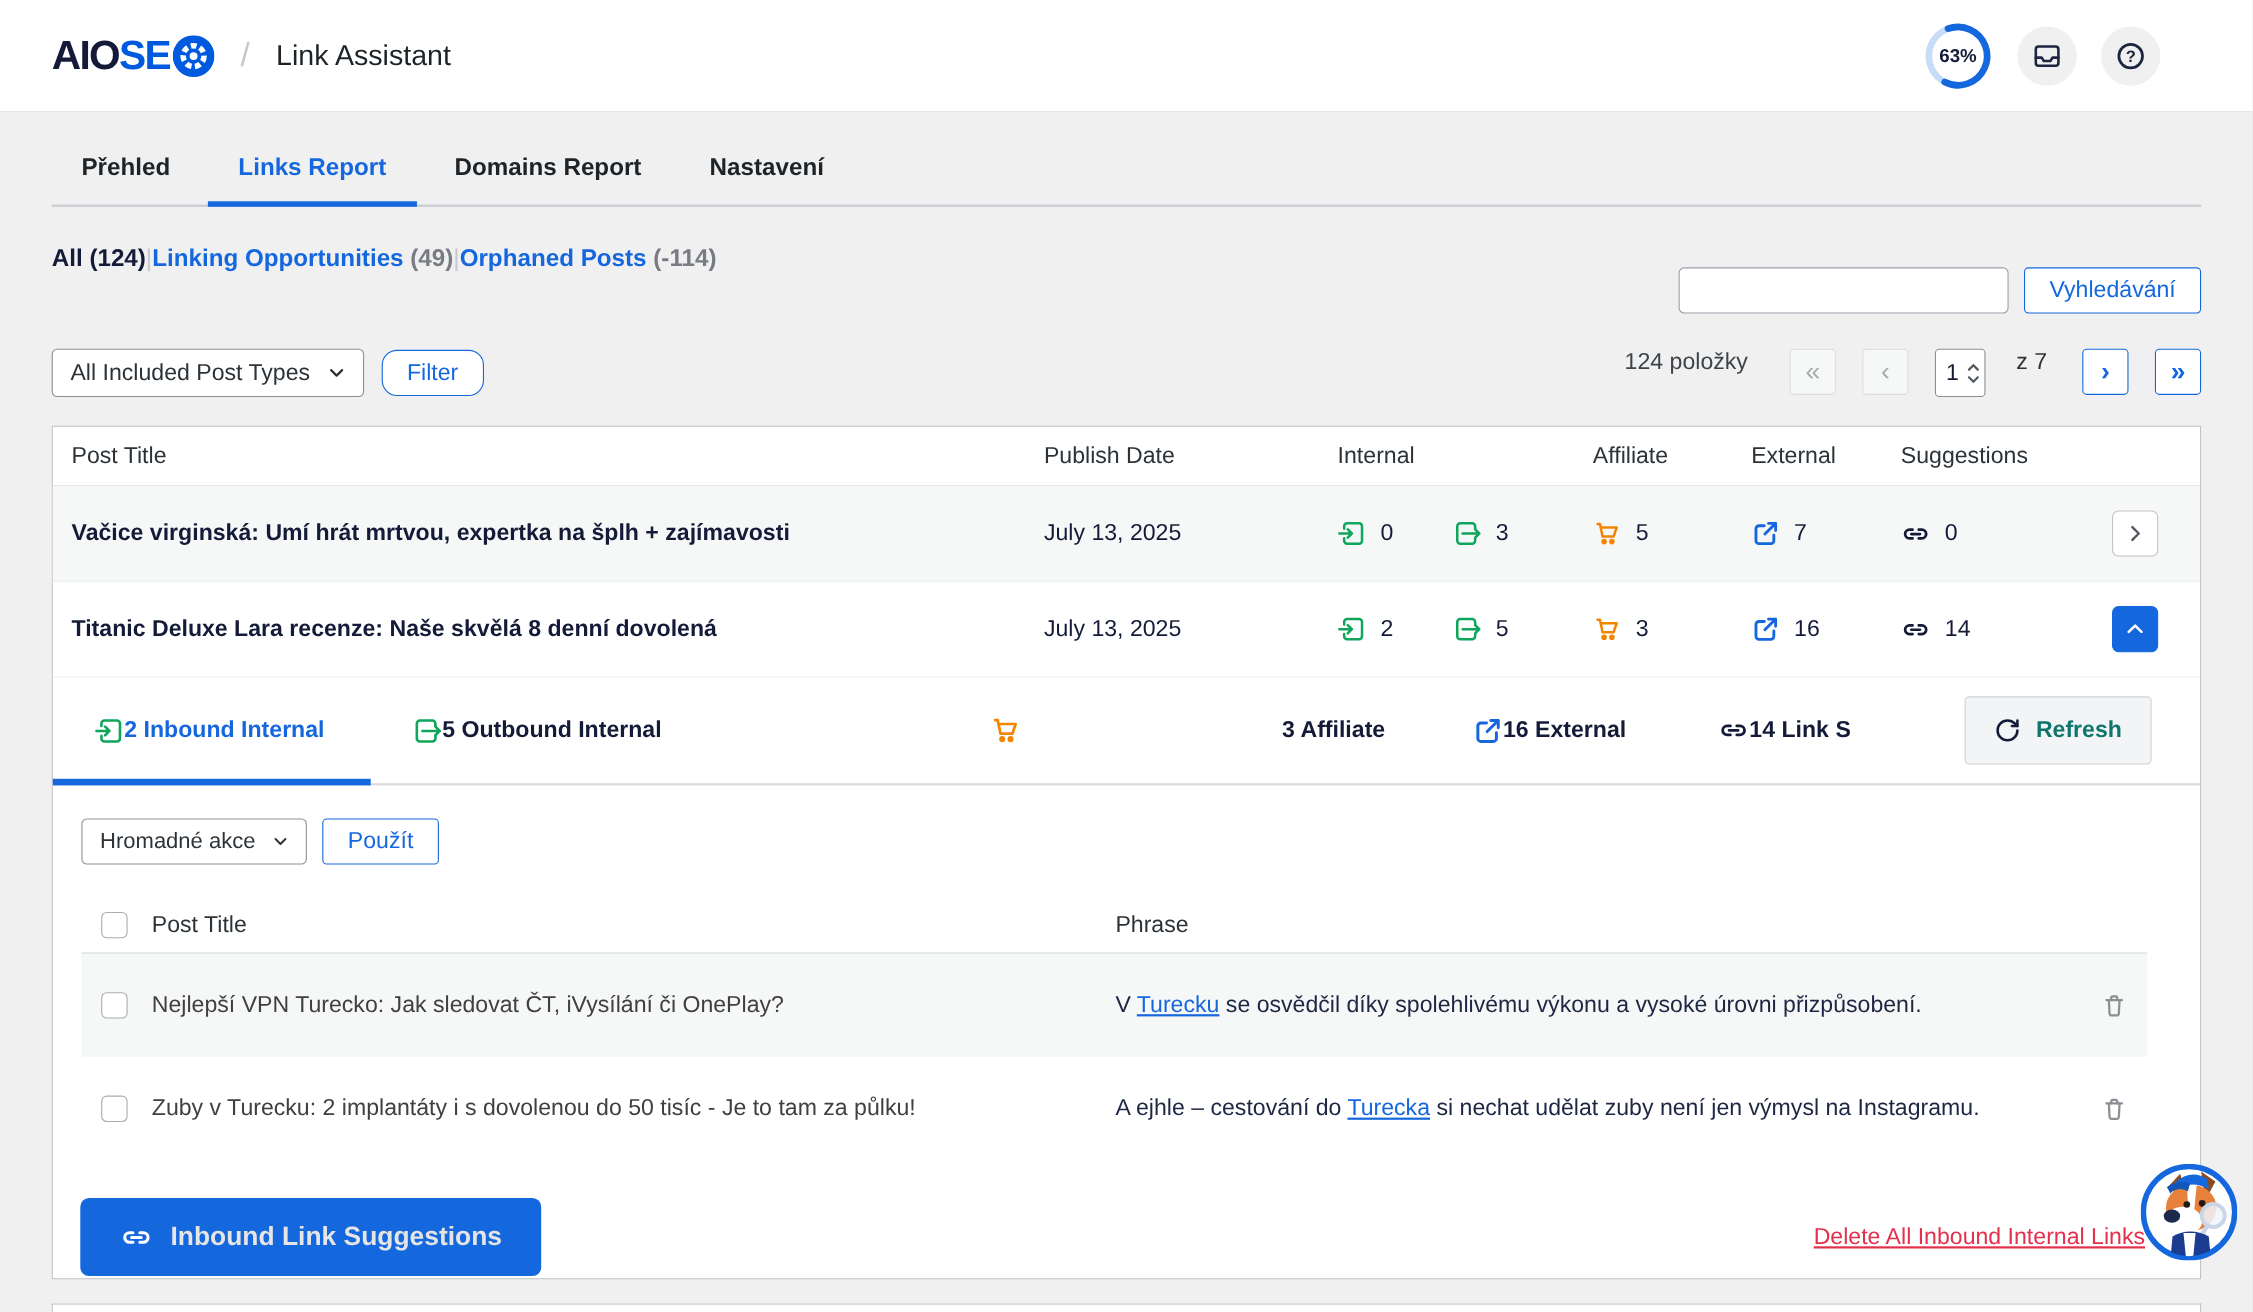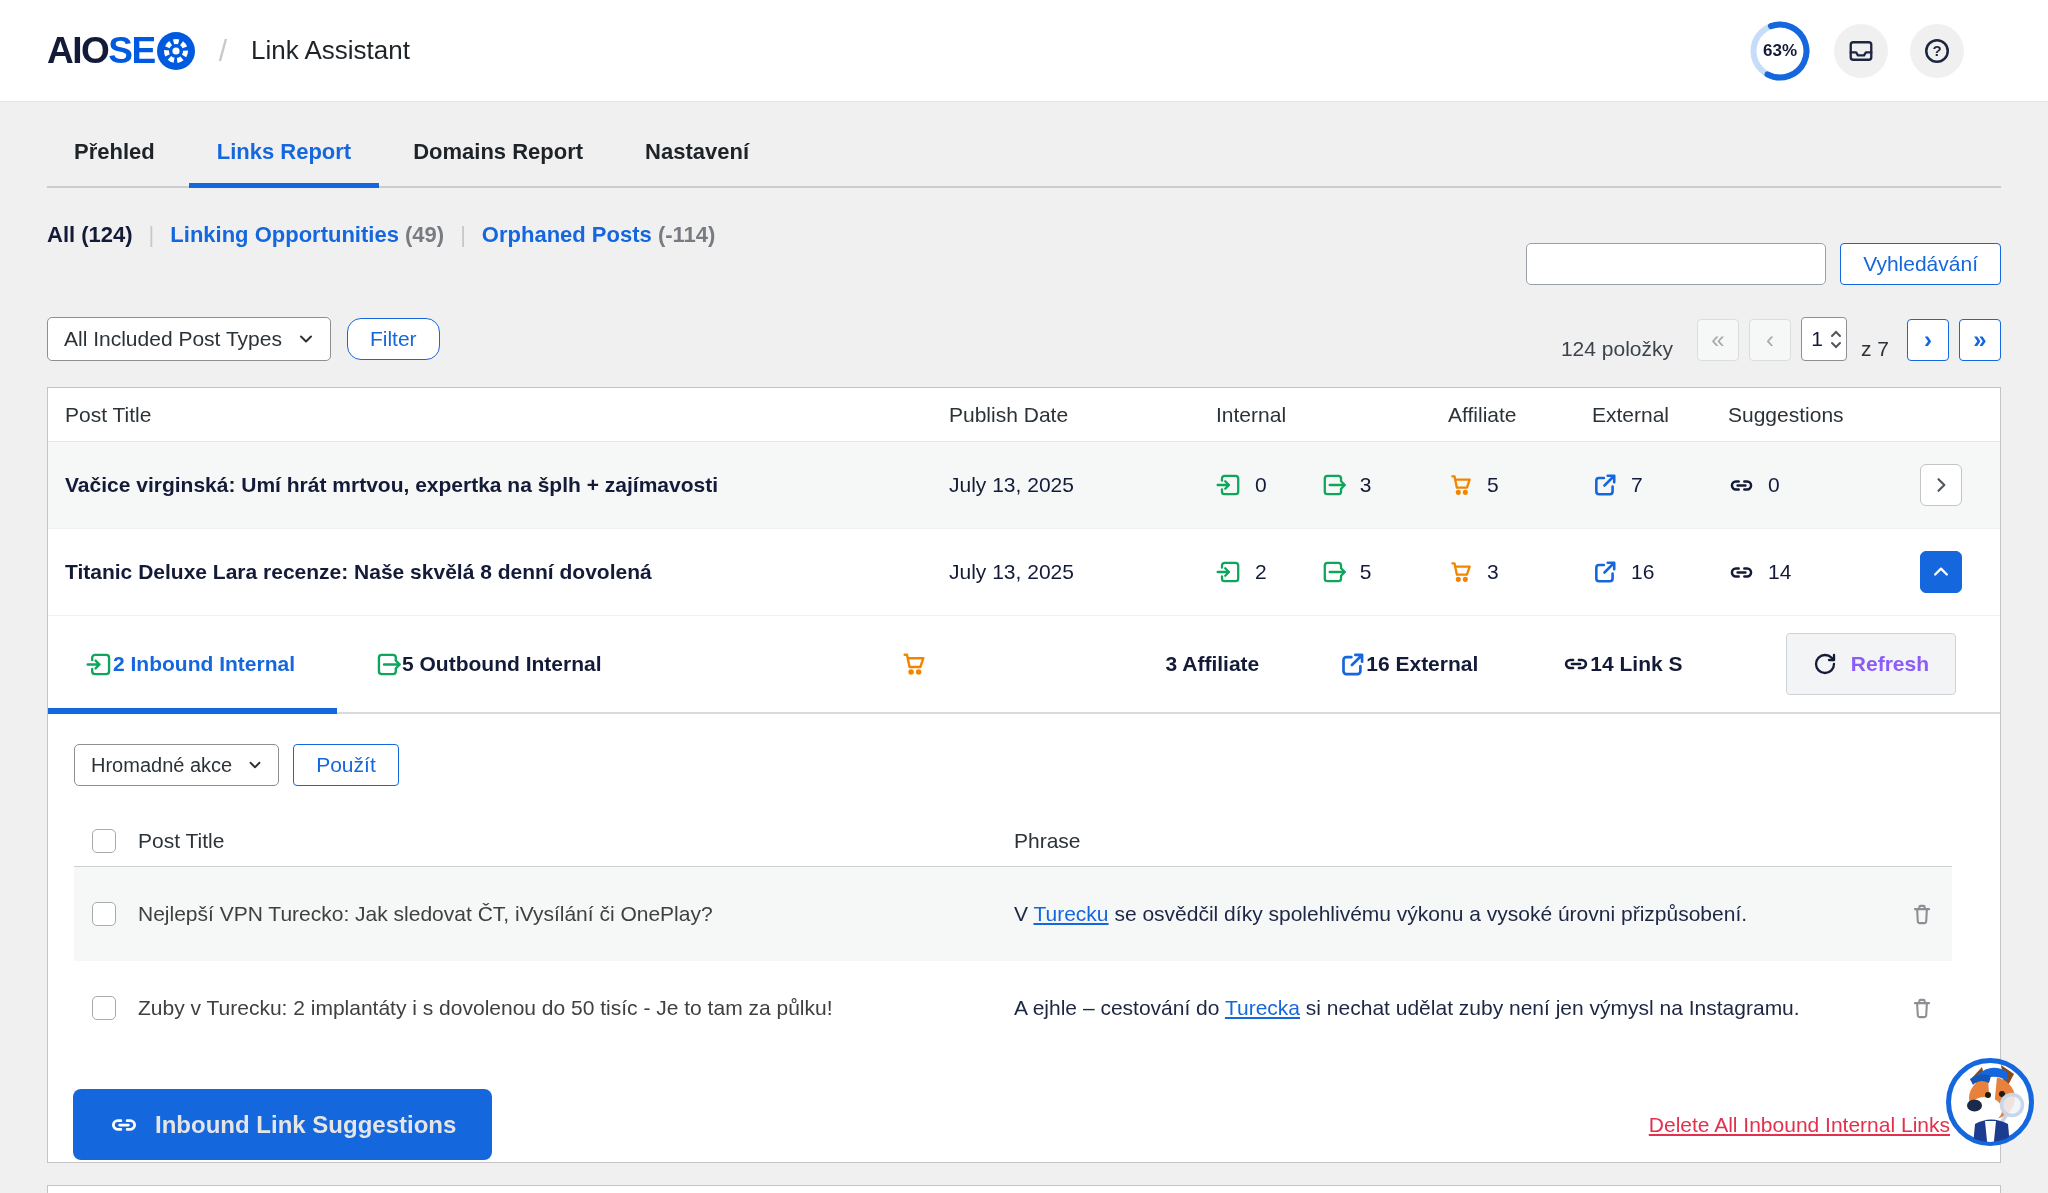--- a/index.html
+++ b/index.html
@@ -34,7 +34,7 @@
 
   
   .subnav { position:absolute; top:222px; left:47px; display:flex; align-items:center;
-            gap:16px; font-size:22px; font-weight:bold; }
+            font-size:22px; font-weight:bold; }
   .subnav .sep { color:#c6c8cd; font-weight:normal; }
   .subnav .count { color:#787c82; }
   .subnav .link { color:#1567DE; cursor:pointer; }

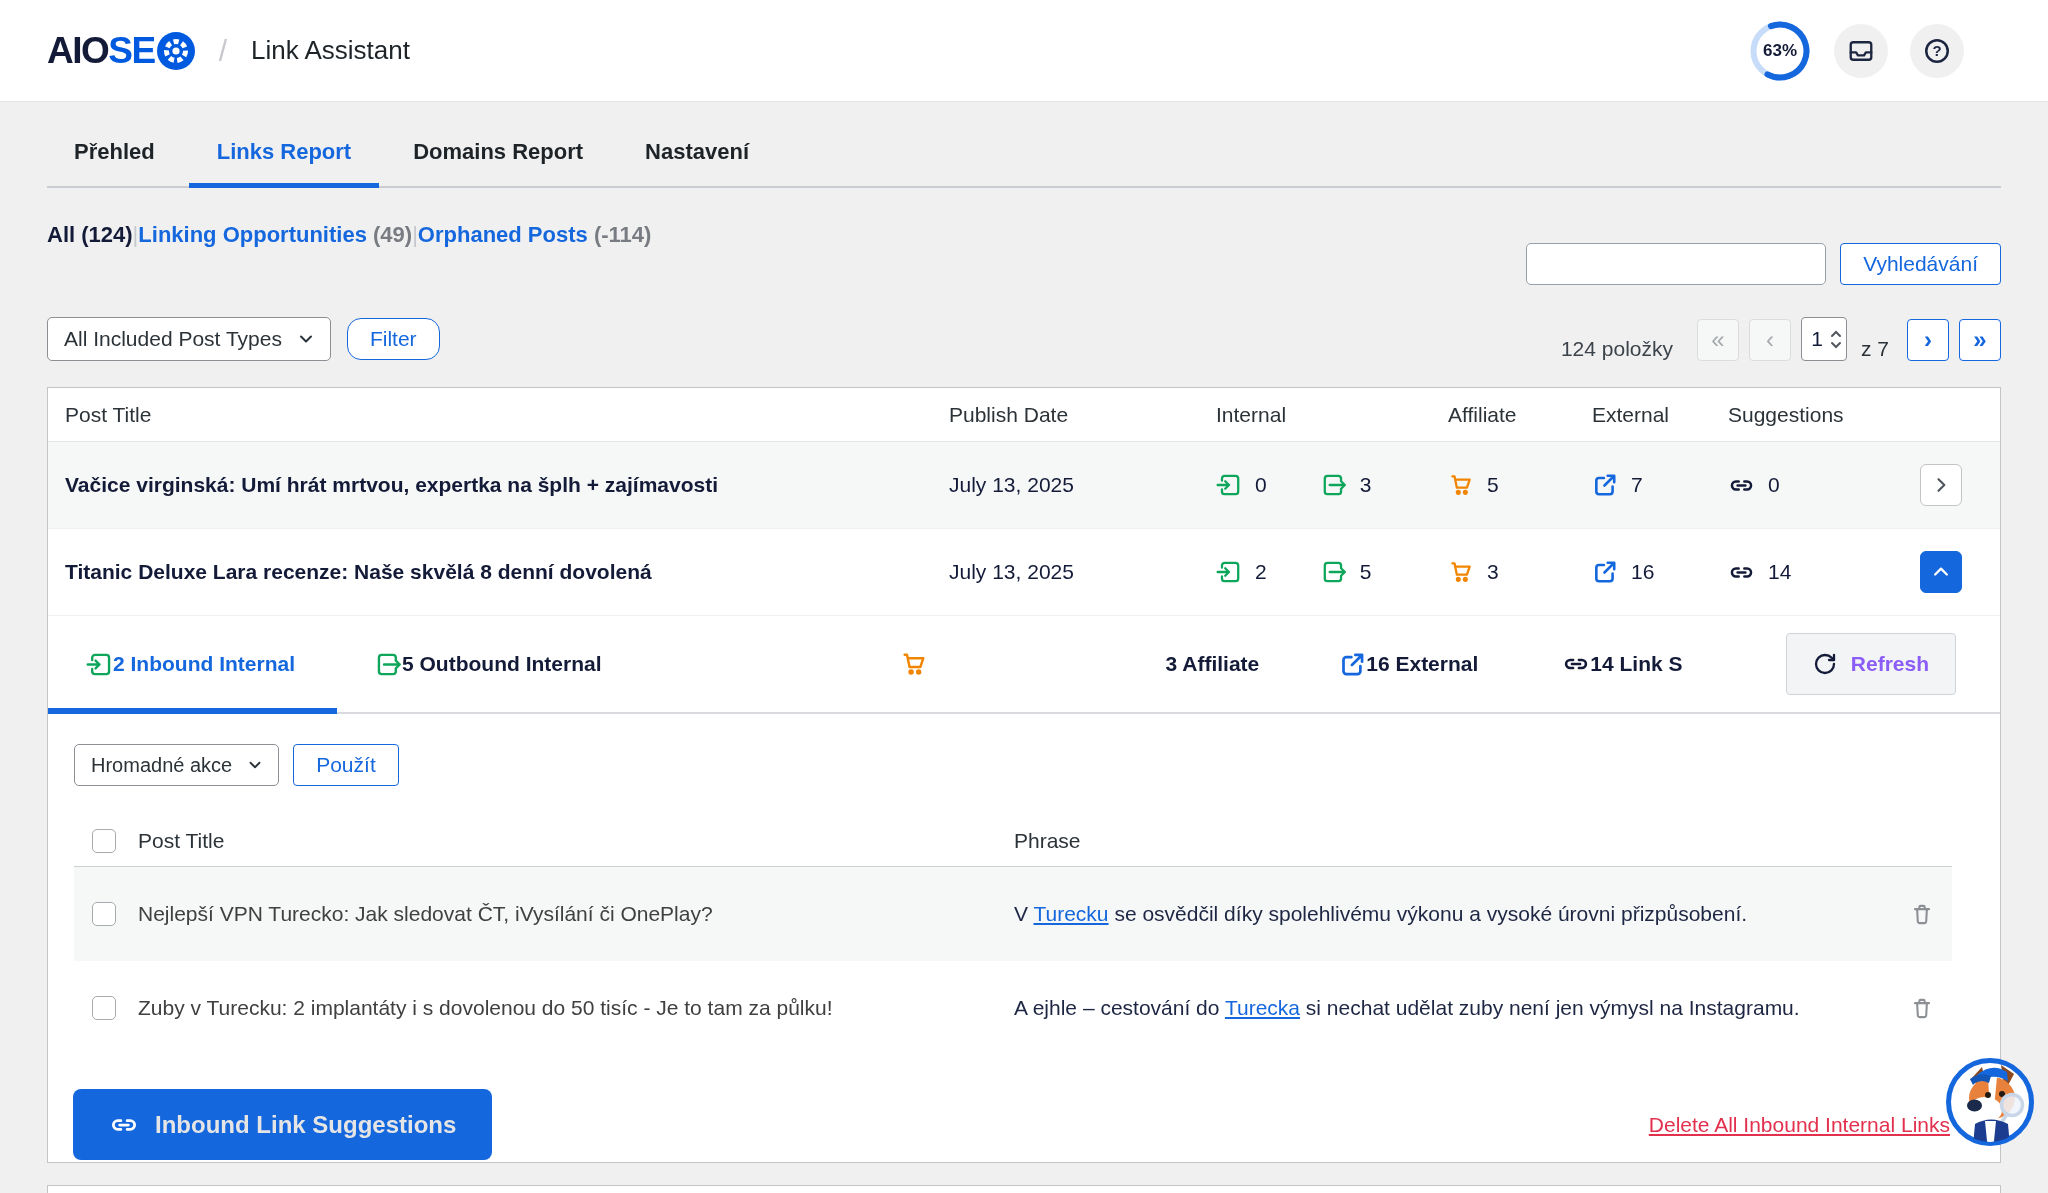--- a/index.html
+++ b/index.html
@@ -54,7 +54,7 @@
                 display:flex; align-items:center; gap:14px; padding:0 14px 0 16px;
                 font-size:21px; color:#2c3338; cursor:pointer; }
   .filter-btn { margin-left:16px;border-radius:14px; }
-  .toolbar-right { margin-left:auto; display:flex; align-items:flex-end; gap:10px; }
+  .toolbar-right { margin-left:auto; display:flex; align-items:flex-start; gap:24px; }
   .items-count { font-size:21px; color:#3c434a; margin-right:14px; }
   .pg-btn { width:42px; height:42px; border-radius:4px; display:flex; align-items:center;
             justify-content:center; font-size:24px; line-height:1; cursor:default; }

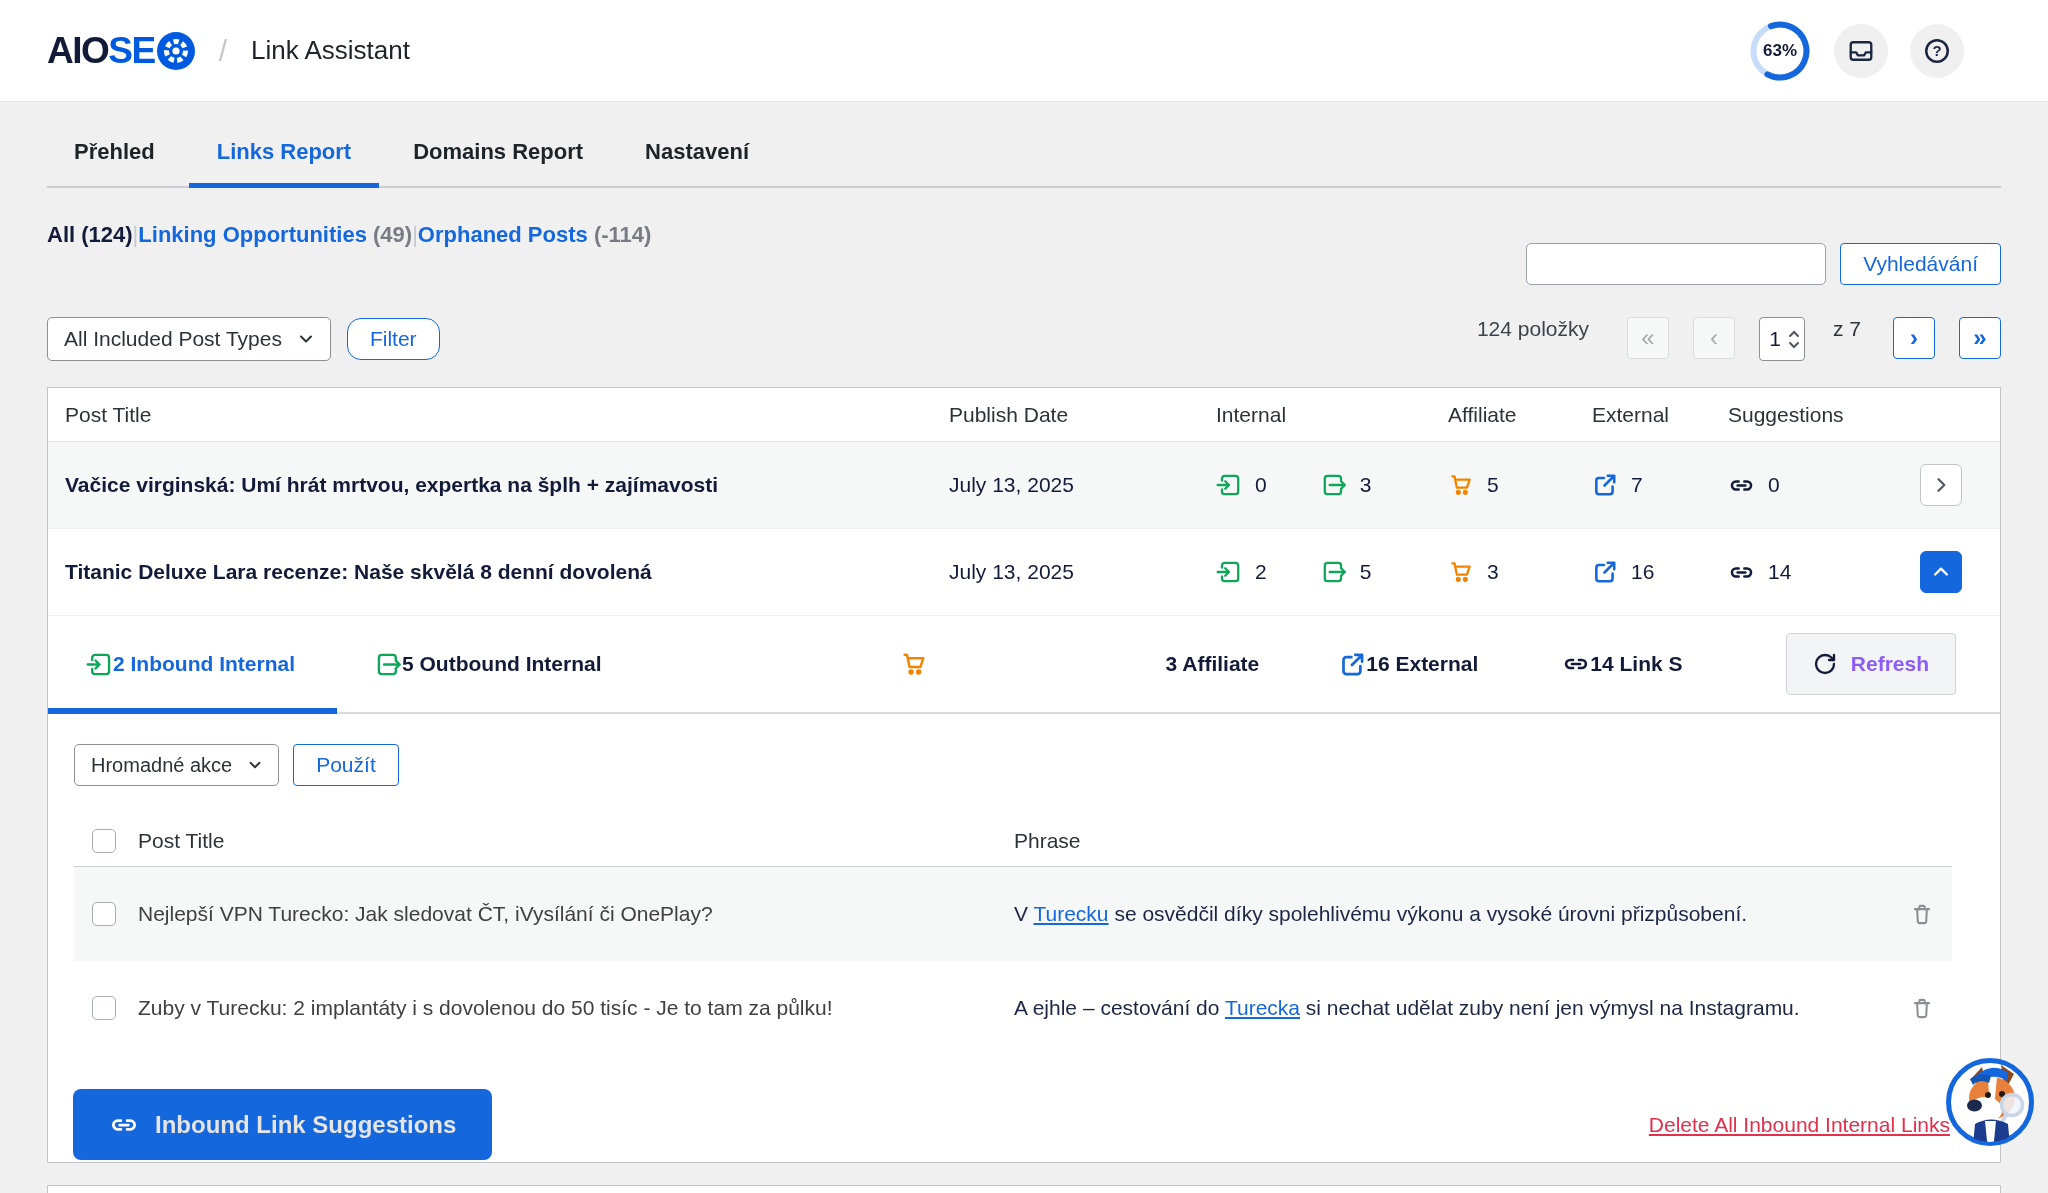--- a/index.html
+++ b/index.html
@@ -96,7 +96,7 @@
   .refresh-btn { position:absolute; right:44px; top:50%; transform:translateY(-50%);
                  height:62px; padding:0 26px; background:#f3f4f5; border:1px solid #d0d3d7;
                  border-radius:4px; display:flex; align-items:center; gap:14px; font-size:21px;
-                 font-weight:bold; color:#8b5cf6; cursor:pointer; z-index:2; font-family:inherit; }
+                 font-weight:bold; color:#0f766e; cursor:pointer; z-index:2; font-family:inherit; }
 
   .bulk { display:flex; align-items:center; margin:30px 0 0 26px; gap:14px; }
   .bulk .select-box { height:42px; font-size:20px; }

